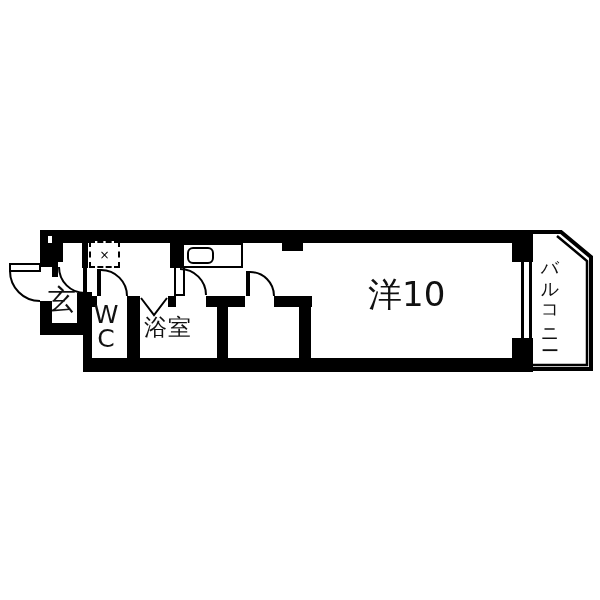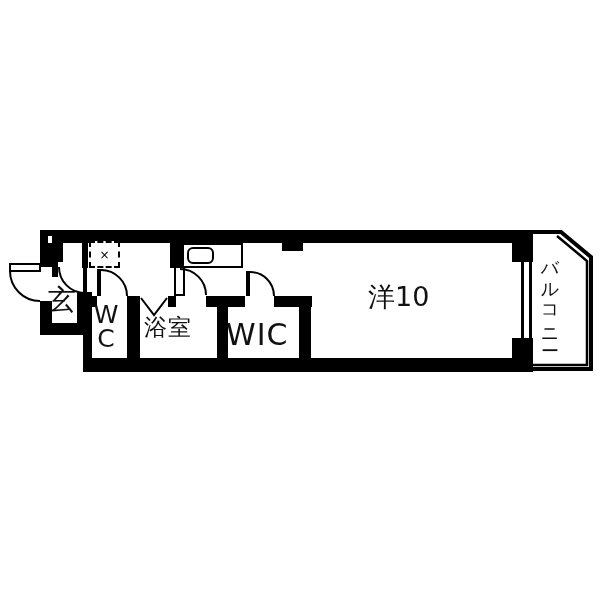--- a/index.html
+++ b/index.html
@@ -21,7 +21,7 @@
   .lab-wc{left:92px;top:303px;width:28px;font-size:25px;line-height:24px;text-align:center;}
   .lab-bath{left:144px;top:316px;font-size:23px;letter-spacing:1px;}
   .lab-wic{left:226px;top:320px;font-size:30px;letter-spacing:1px;}
-  .lab-room{left:368px;top:283px;font-size:27px;}
+  .lab-room{left:368px;top:277px;font-size:34px;}
   .lab-balcony{left:541px;top:247px;font-size:18px;letter-spacing:3px;
                writing-mode:vertical-rl;text-orientation:mixed;}
 </style>

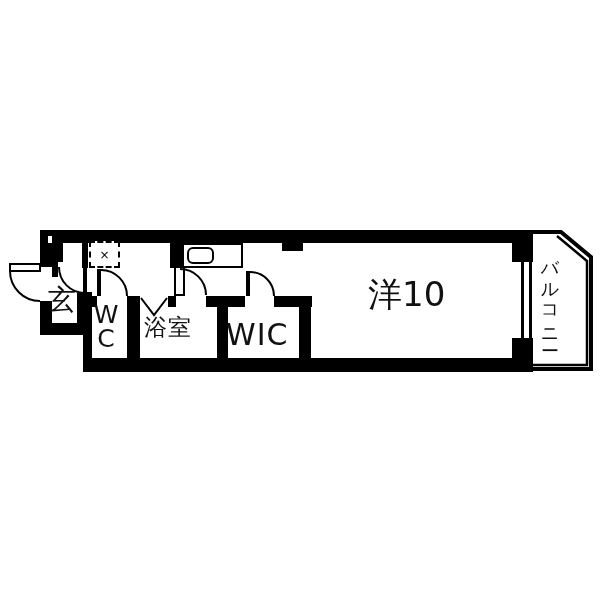--- a/index.html
+++ b/index.html
@@ -89,7 +89,6 @@
     <div>C</div>
   </div>
   <div class="label lab-bath">浴室</div>
-  <div class="label lab-wic">WIC</div>
   <div class="label lab-room">洋10</div>
   <div class="label lab-balcony">バルコニー</div>
 </div>

